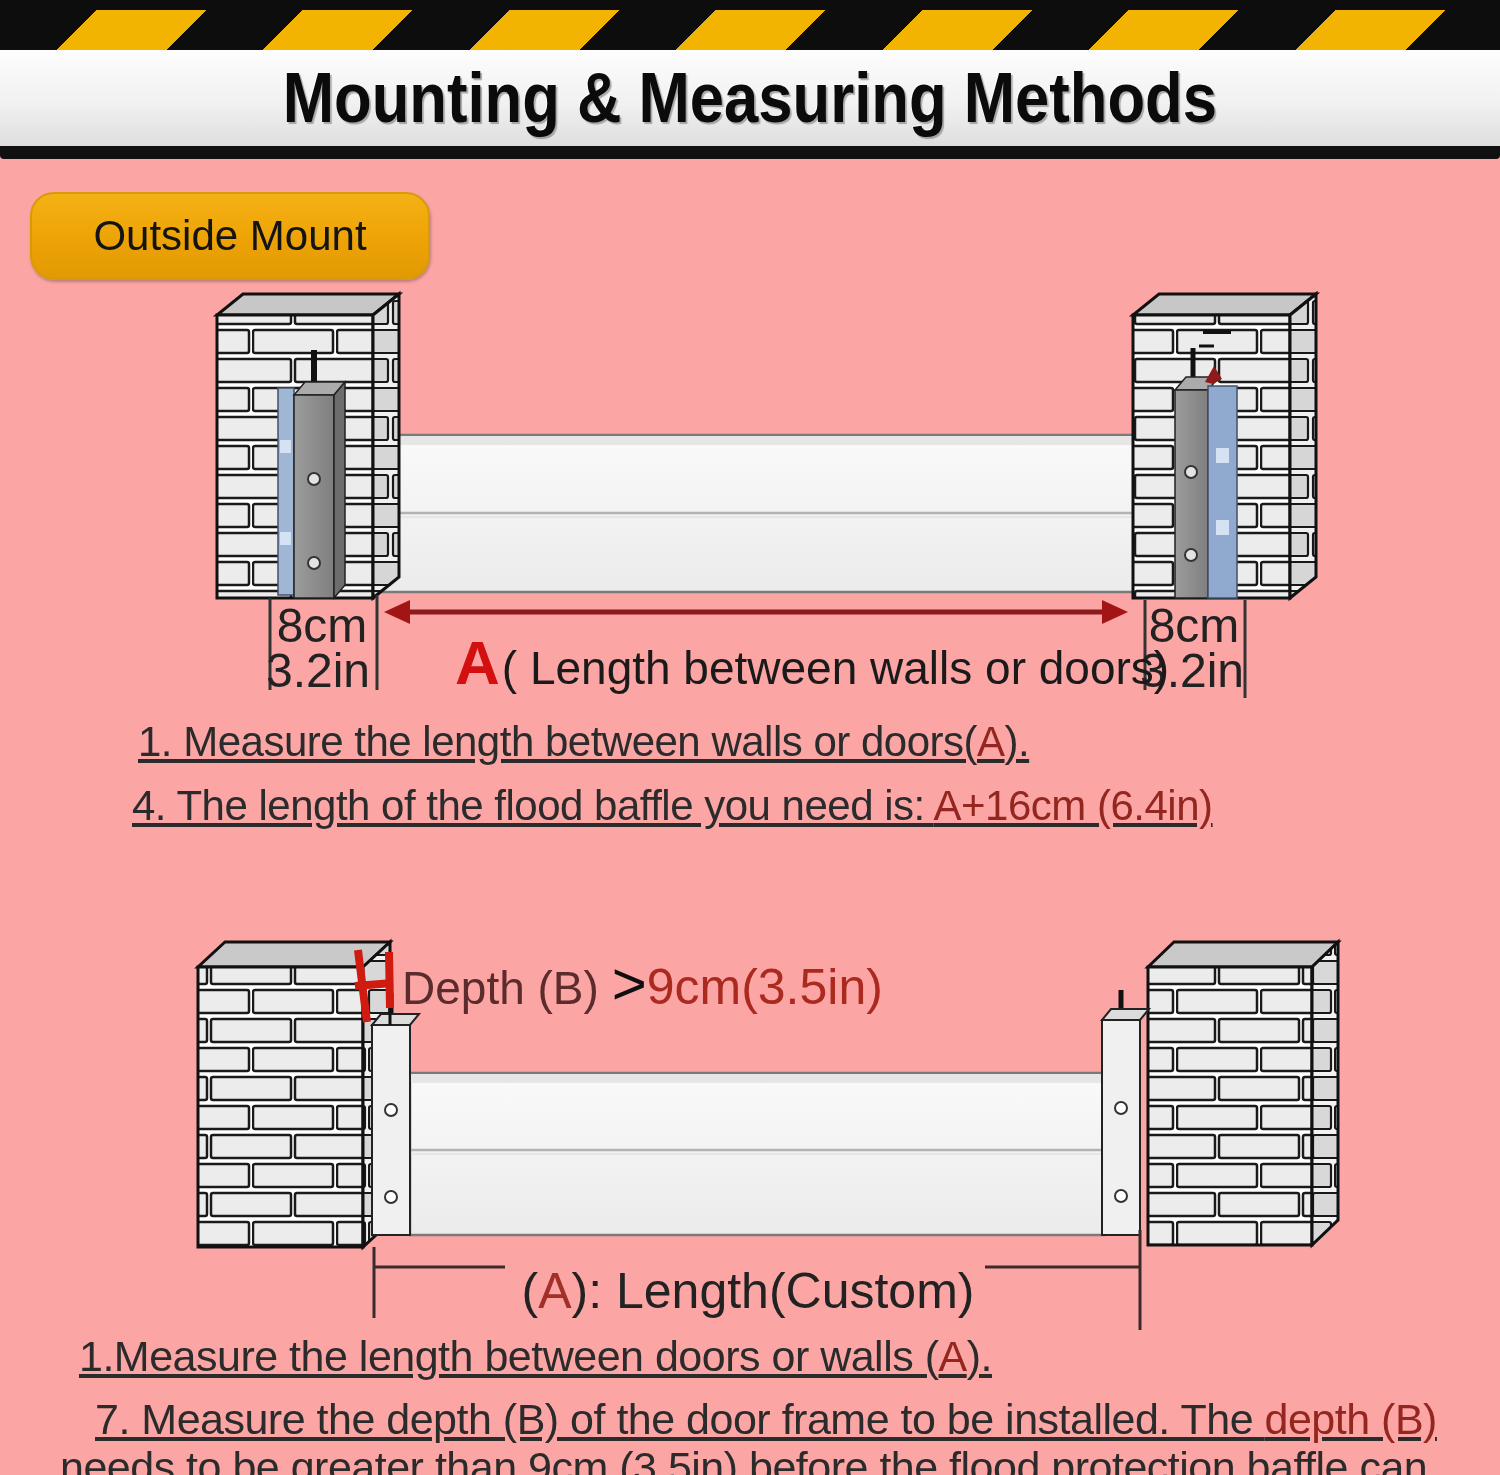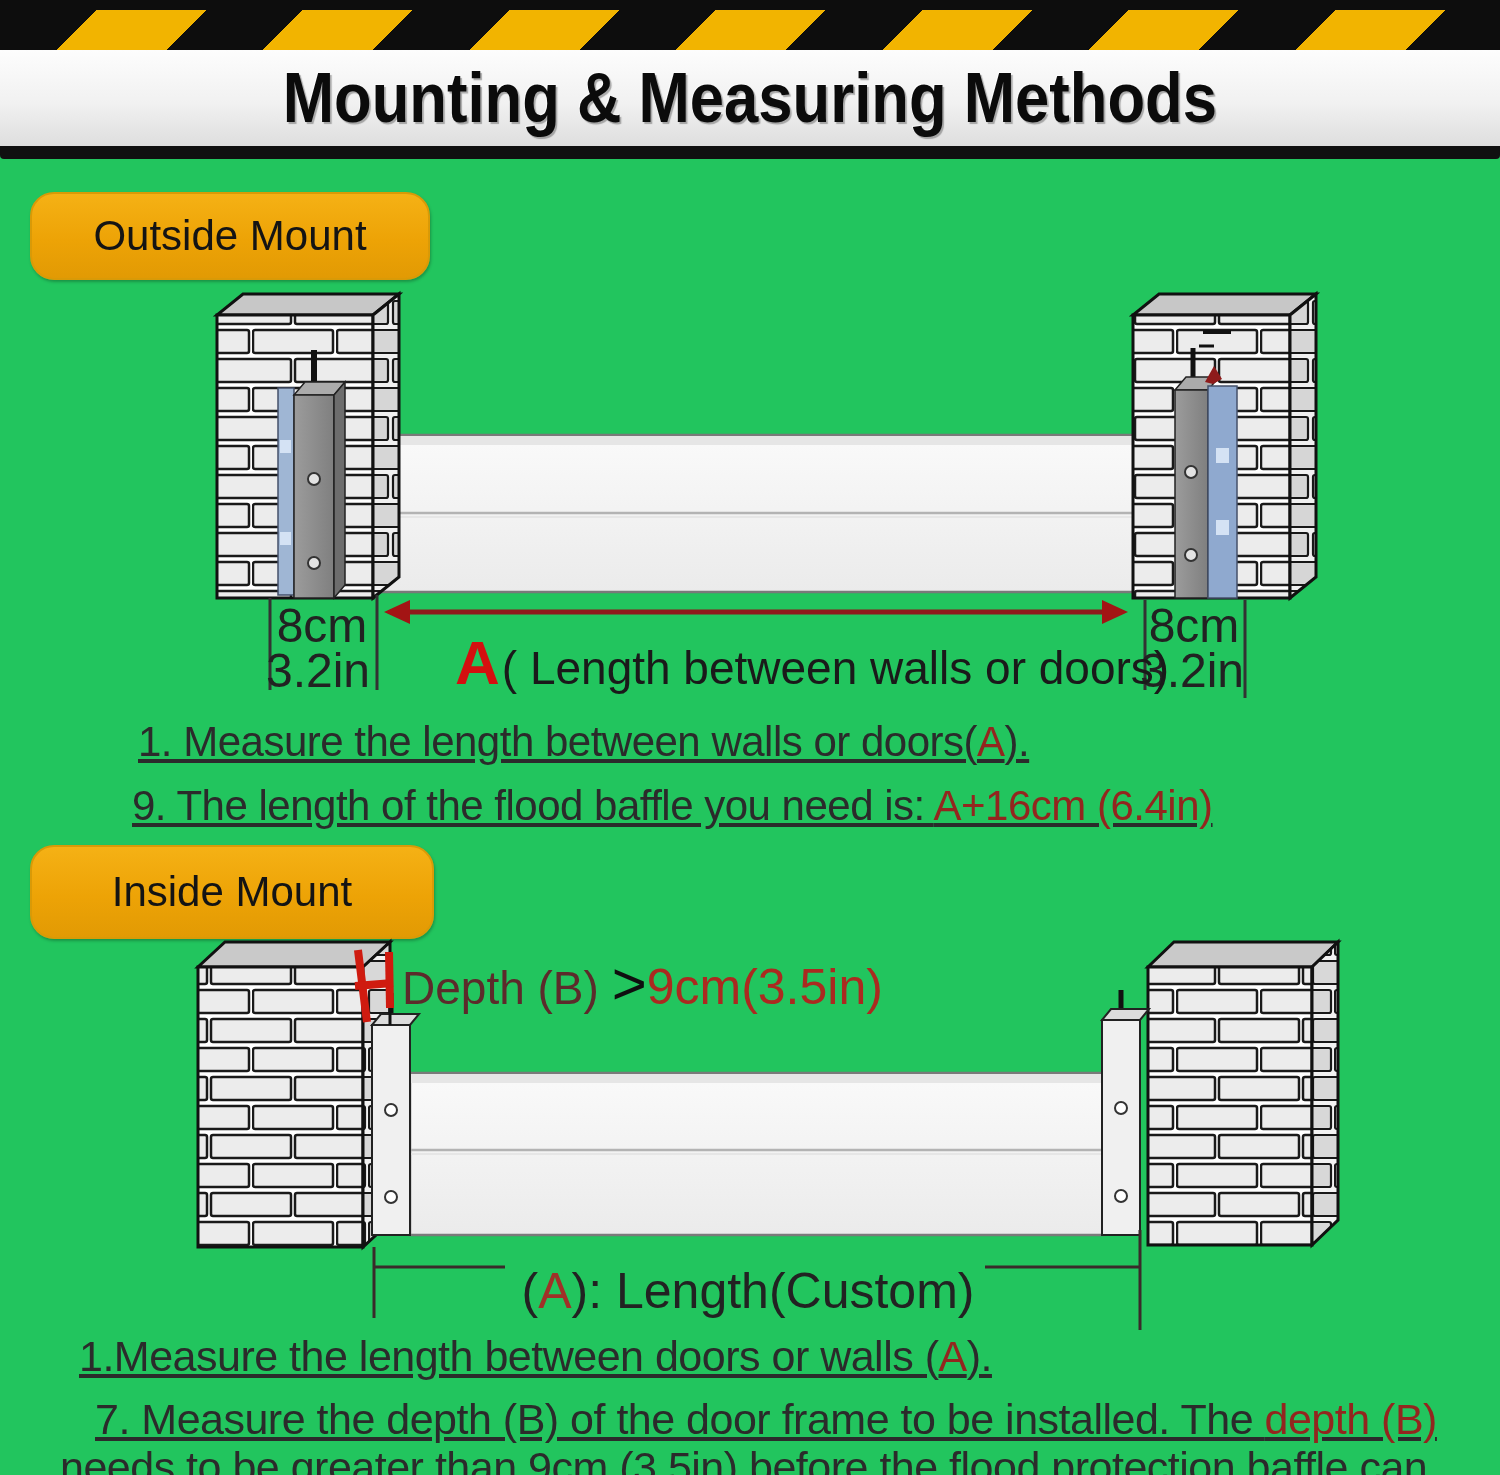--- a/index.html
+++ b/index.html
@@ -3,7 +3,7 @@
 <meta charset="utf-8">
 <style>
   html,body{margin:0;padding:0;background:#fff;}
-  .page{position:relative;width:1500px;height:1475px;background:#22c55e;overflow:hidden;
+  .page{position:relative;width:1500px;height:1475px;background:#fca5a5;overflow:hidden;
         font-family:"Liberation Sans","DejaVu Sans",sans-serif;color:#262626;}
   .abs{position:absolute;}
 

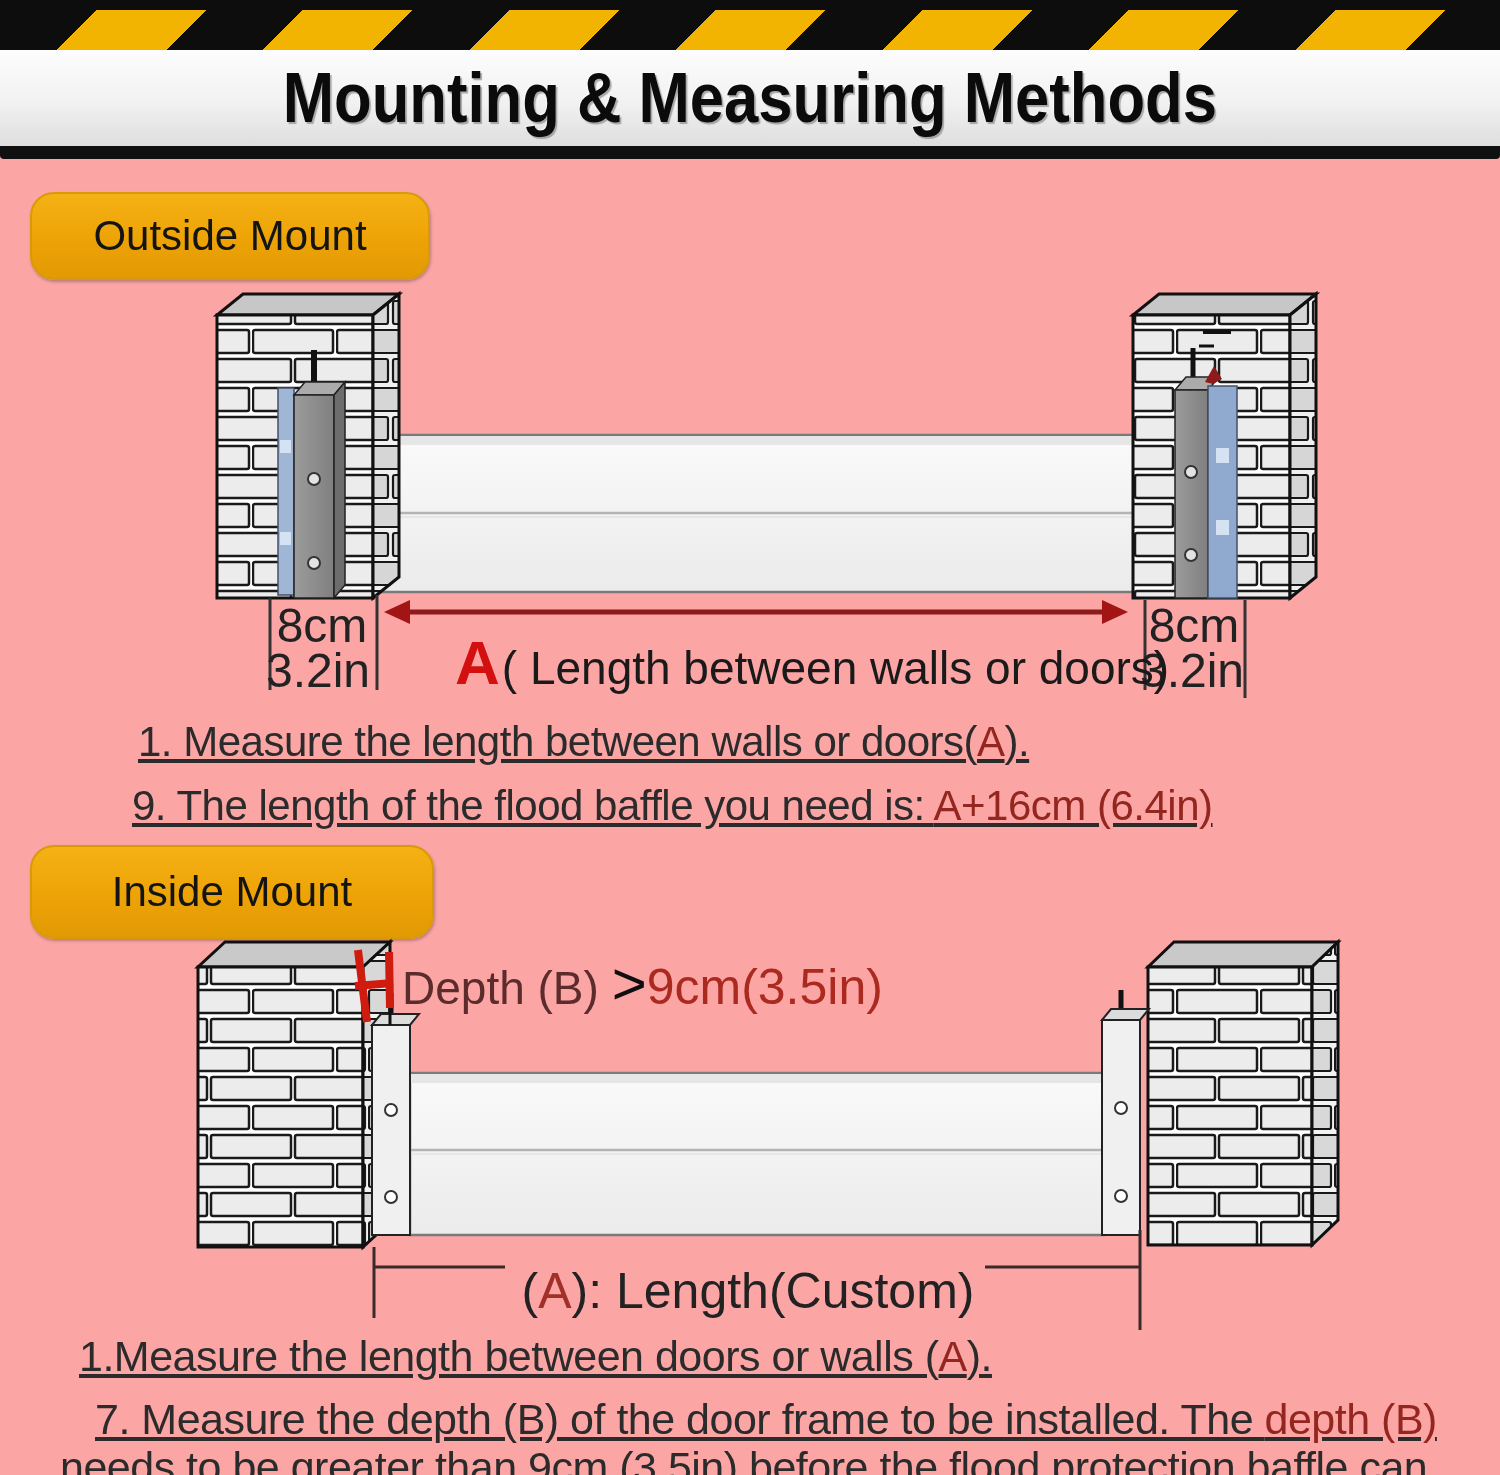--- a/index.html
+++ b/index.html
@@ -162,7 +162,7 @@
 
   <div class="abs steps steps-outside">
     <p class="s1"><span>1. Measure the length between walls or doors(</span><span class="hl">A</span><span>).</span></p>
-    <p class="s2"><span>9. The length of the flood baffle you need is: </span><span class="hl">A+16cm (6.4in)</span><span></span></p>
+    <p class="s2"><span>4. The length of the flood baffle you need is: </span><span class="hl">A+16cm (6.4in)</span><span></span></p>
   </div>
 
   <svg class="abs svg-layer" style="left:0;top:930px;" width="1500" height="410" viewBox="0 0 1500 410">

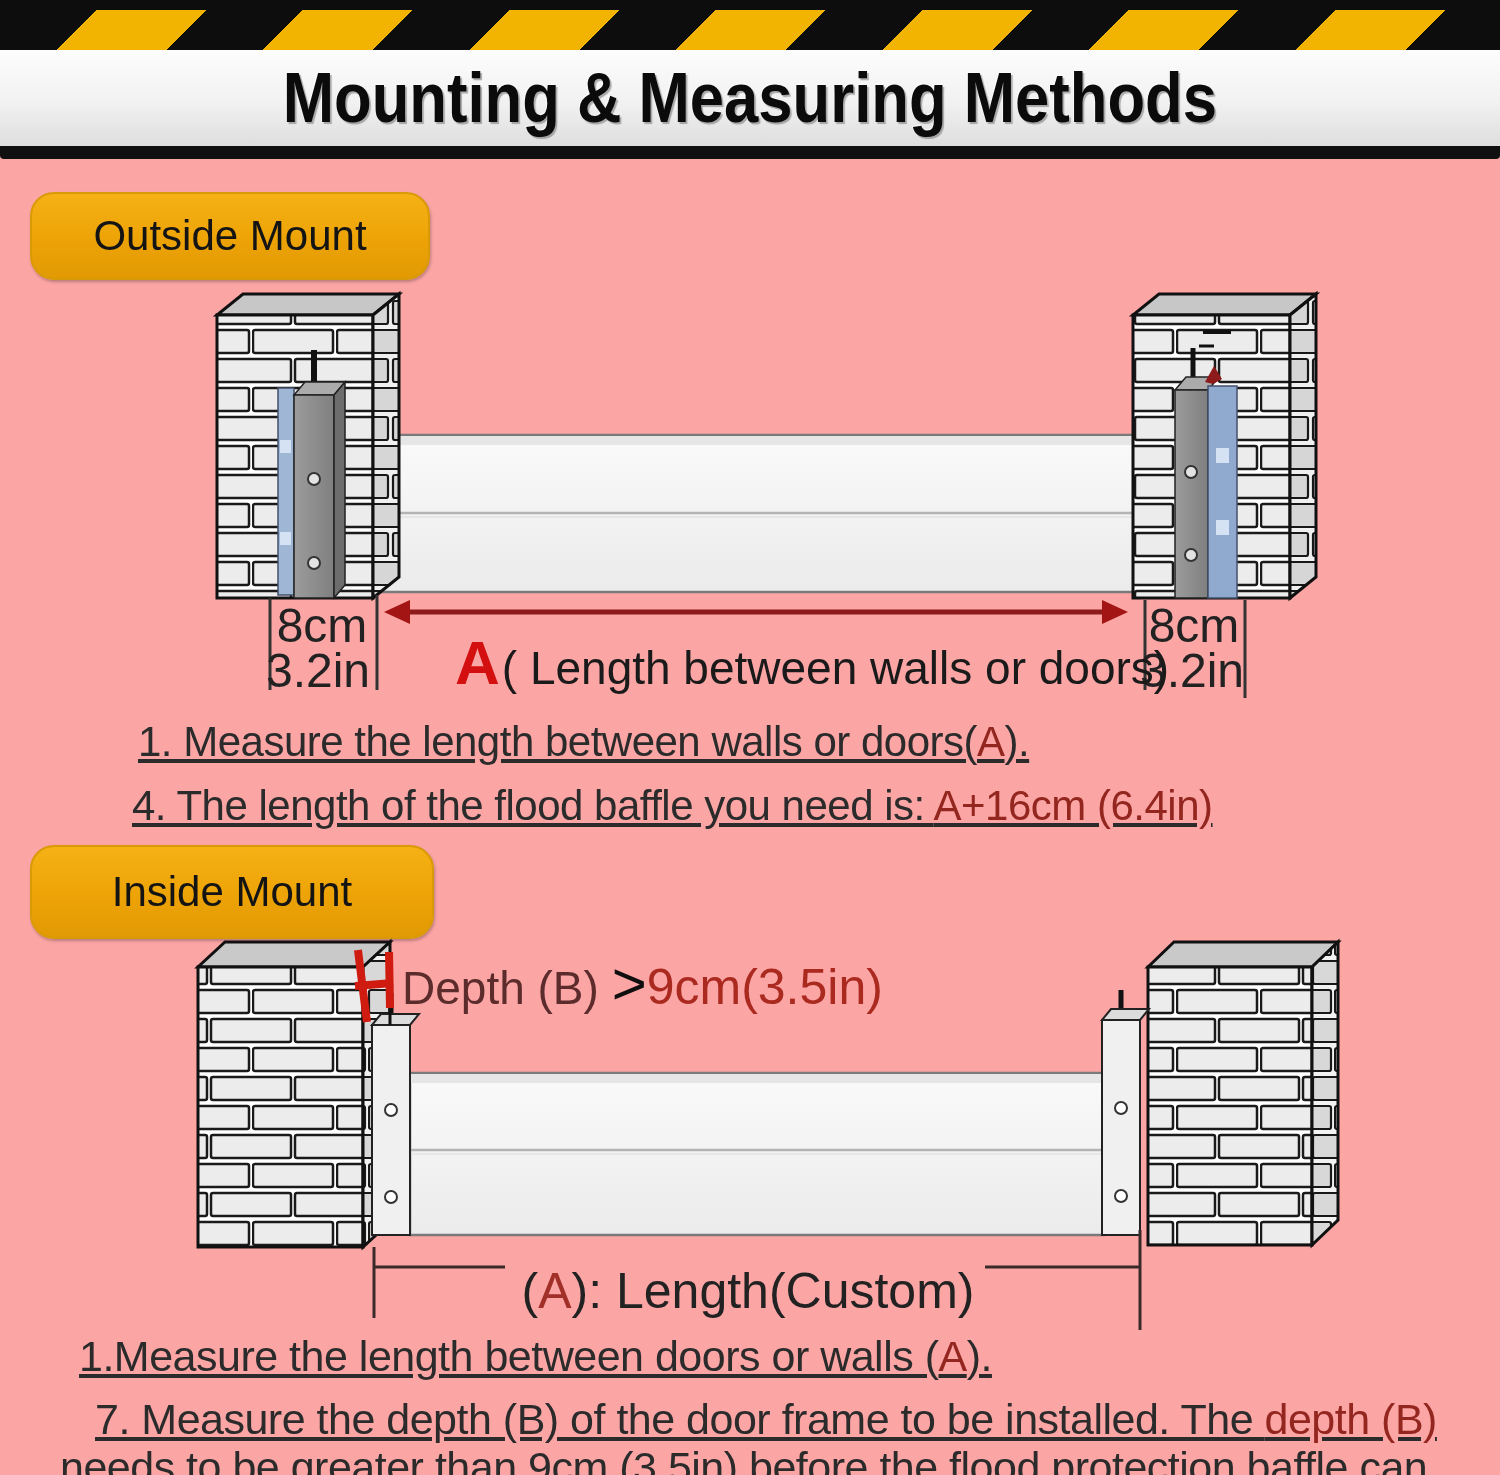--- a/index.html
+++ b/index.html
@@ -55,9 +55,6 @@
   <div class="abs badge badge-outside">
     <span>Outside Mount</span>
   </div>
-  <div class="abs badge badge-inside">
-    <span>Inside Mount</span>
-  </div>
 
   <svg class="abs svg-layer" style="left:0;top:270px;" width="1500" height="430" viewBox="0 0 1500 430">
     <defs>

